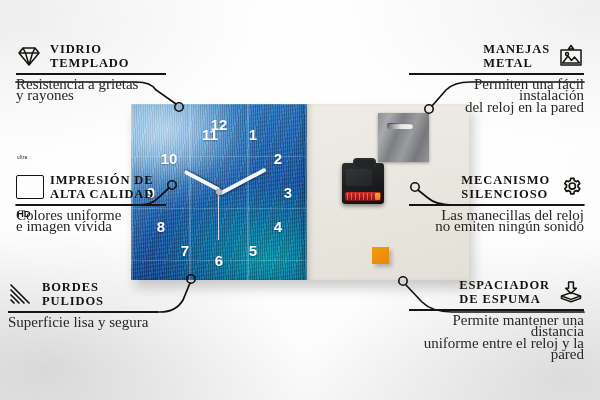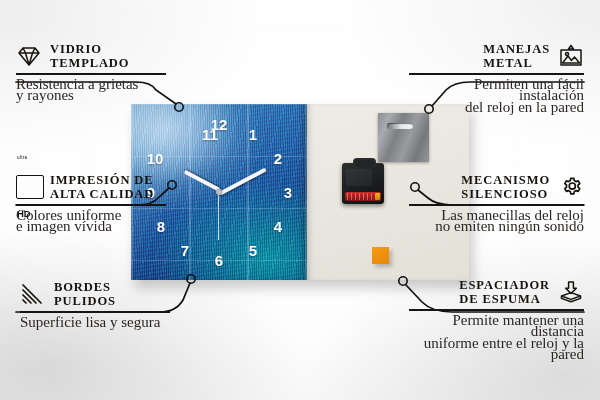--- a/index.html
+++ b/index.html
@@ -182,7 +182,7 @@
       <span class="numeral" style="left:54px;top:146px;">7</span>
       <span class="numeral" style="left:30px;top:122px;">8</span>
       <span class="numeral" style="left:20px;top:88px;">9</span>
-      <span class="numeral" style="left:24px;top:54px;">10</span>
+      <span class="numeral" style="left:38px;top:54px;">10</span>
       <span class="numeral" style="left:54px;top:30px;margin-left:25px;">11</span>
 
       <div class="hand" id="hand-sec"></div>

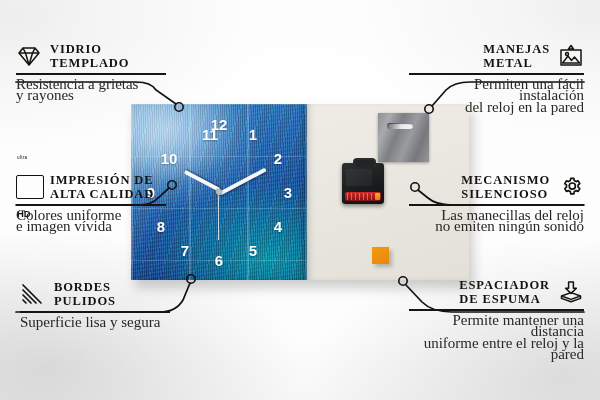--- a/index.html
+++ b/index.html
@@ -263,7 +263,7 @@
 e imagen vívida</div>
   </div>
 
-  <div class="callout left" style="left:20px;top:280px;width:150px;">
+  <div class="callout left" style="left:8px;top:280px;width:150px;">
     <div class="co-head">
       <span class="ico">
         <svg viewBox="0 0 26 24">

